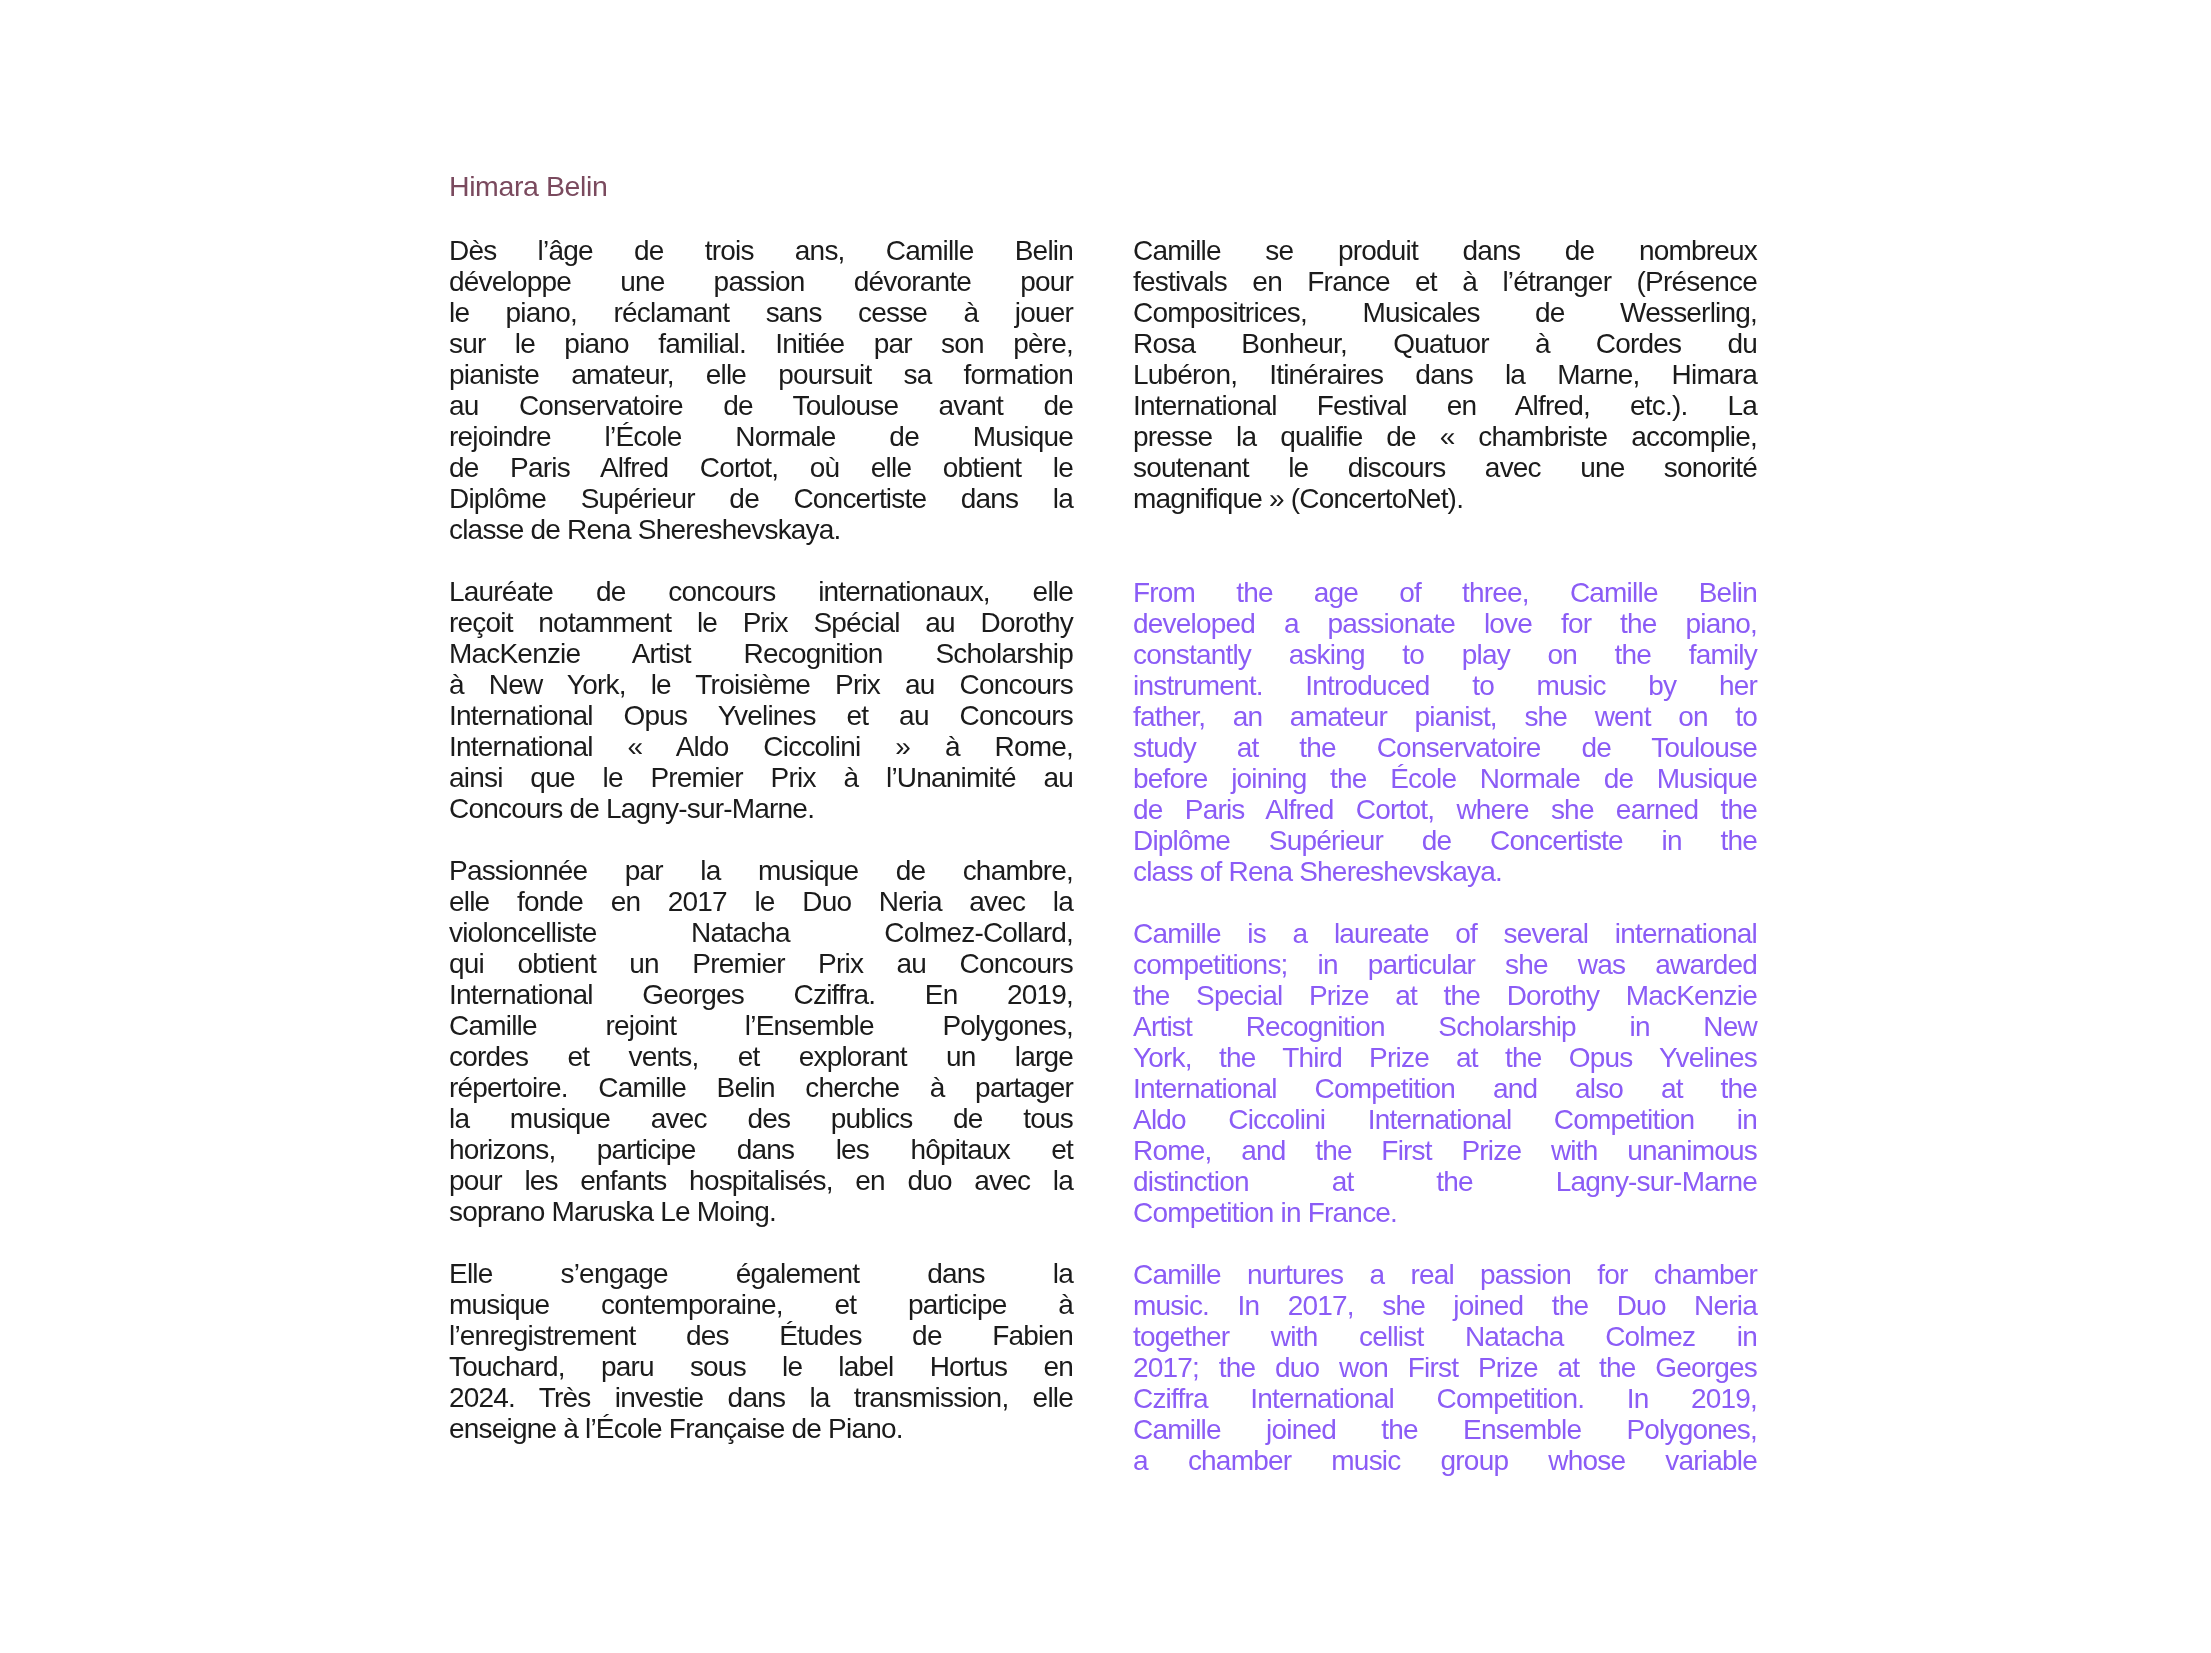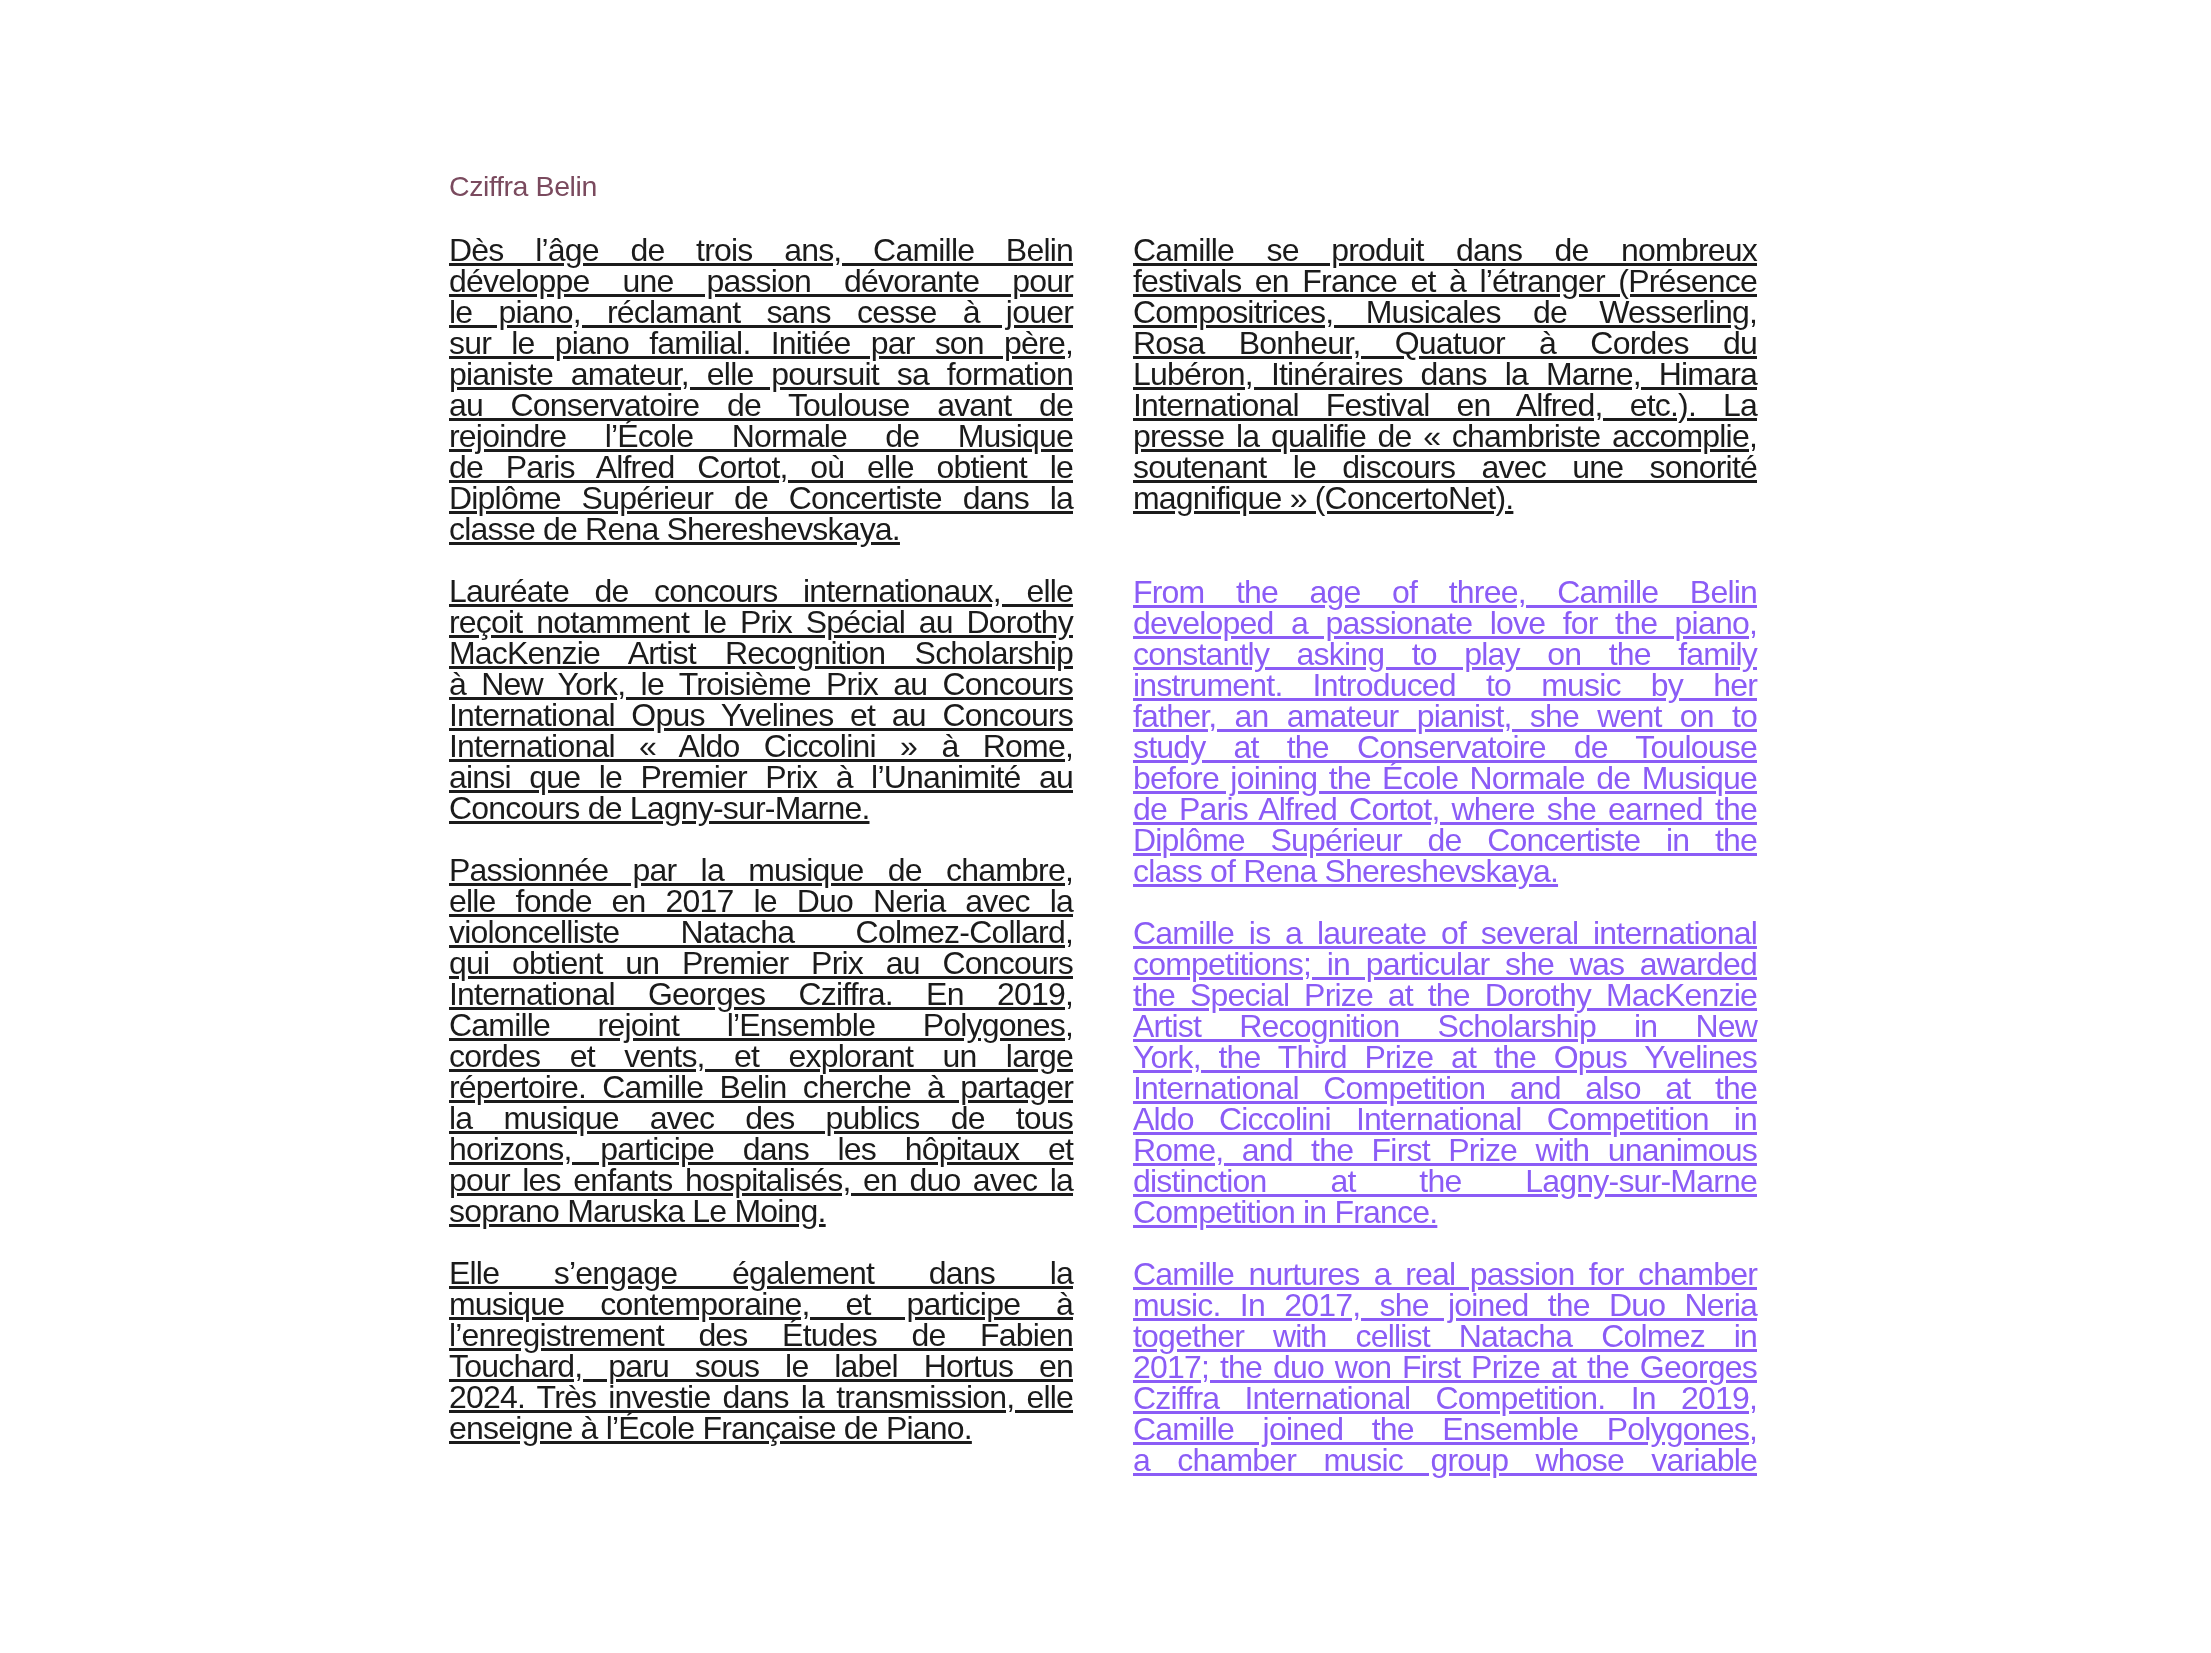--- a/index.html
+++ b/index.html
@@ -67,7 +67,7 @@
 <body>
 
 <div class="page">
-  <h1 class="title">Cziffra Belin</h1>
+  <h1 class="title">Himara Belin</h1>
 
   <div class="column col-left">
     <p class="para fr">

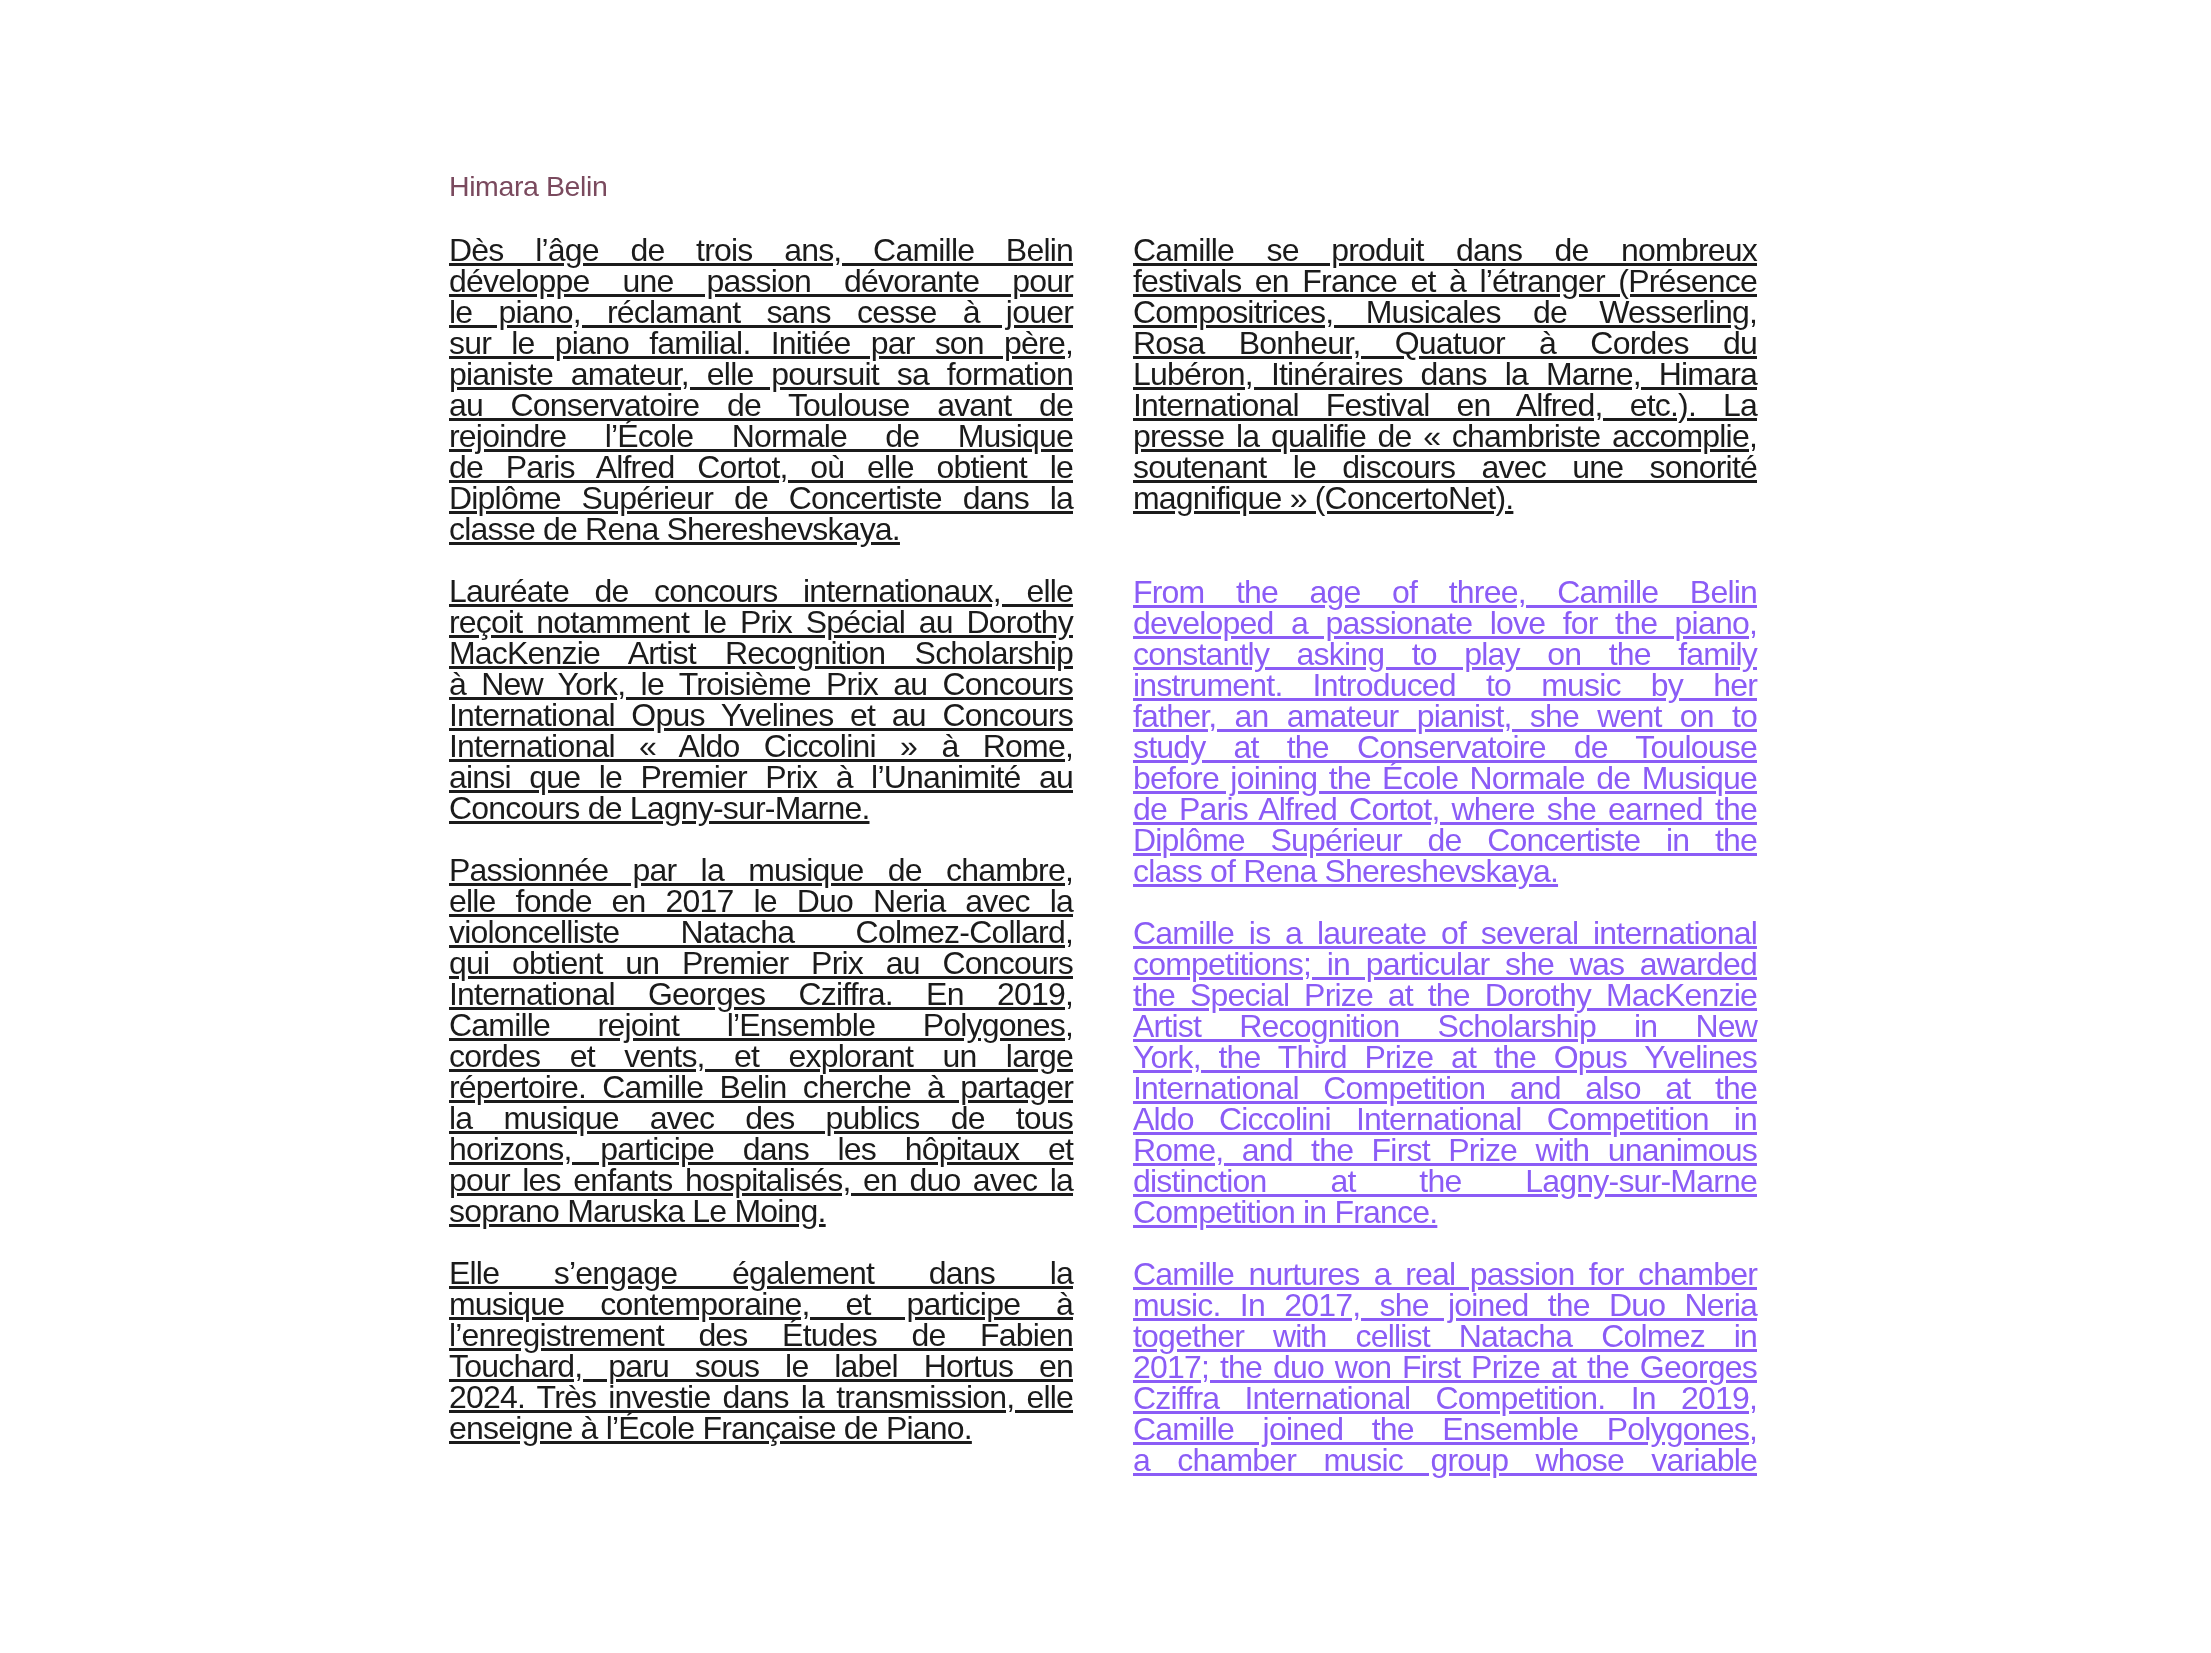--- a/index.html
+++ b/index.html
@@ -41,11 +41,10 @@
   .col-right { left: 1133px; }
   .para {
     margin: 0 0 31px 0;
-    font-size: 32px;
+    font-size: 28px;
     line-height: 31px;
     letter-spacing: -0.8px;
     word-spacing: 0px;
-    text-decoration: underline;
   }
   .para.extra-gap { margin-bottom: 63px; }
   .para.fr { color: #1b1b1b; }

